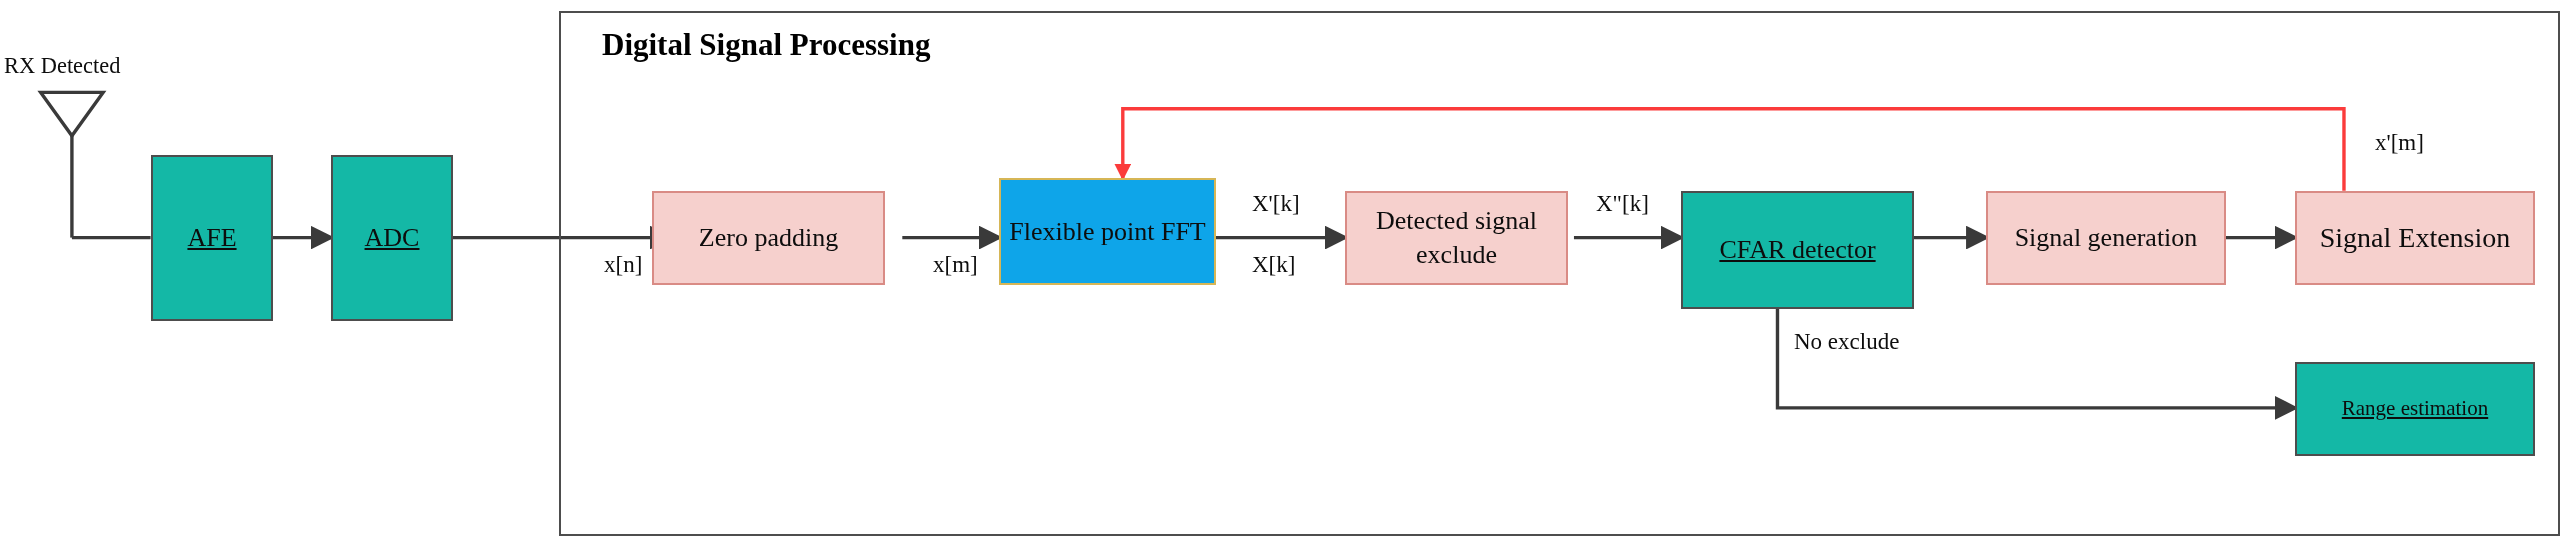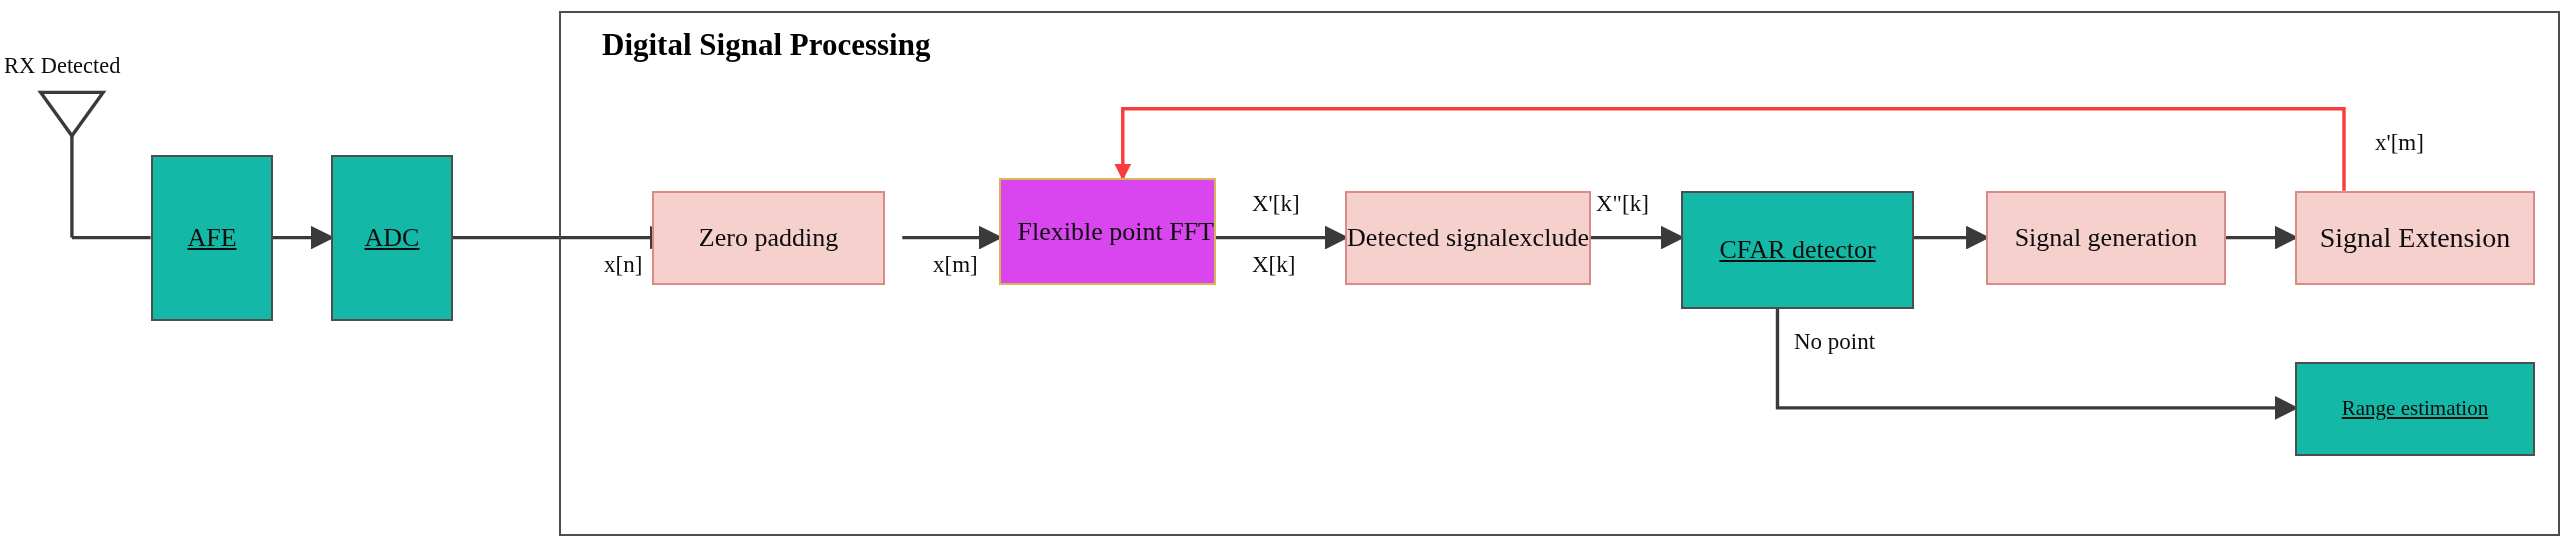--- a/index.html
+++ b/index.html
@@ -53,9 +53,8 @@
     border: 2px solid #d98b85;
   }
   .block-yellow {
-    background: #d946ef;
+    background: #0ea5e9;
     border: 2px solid #d6b656;
-    justify-content: flex-end;
   }
   .dsp-container {
     position: absolute;

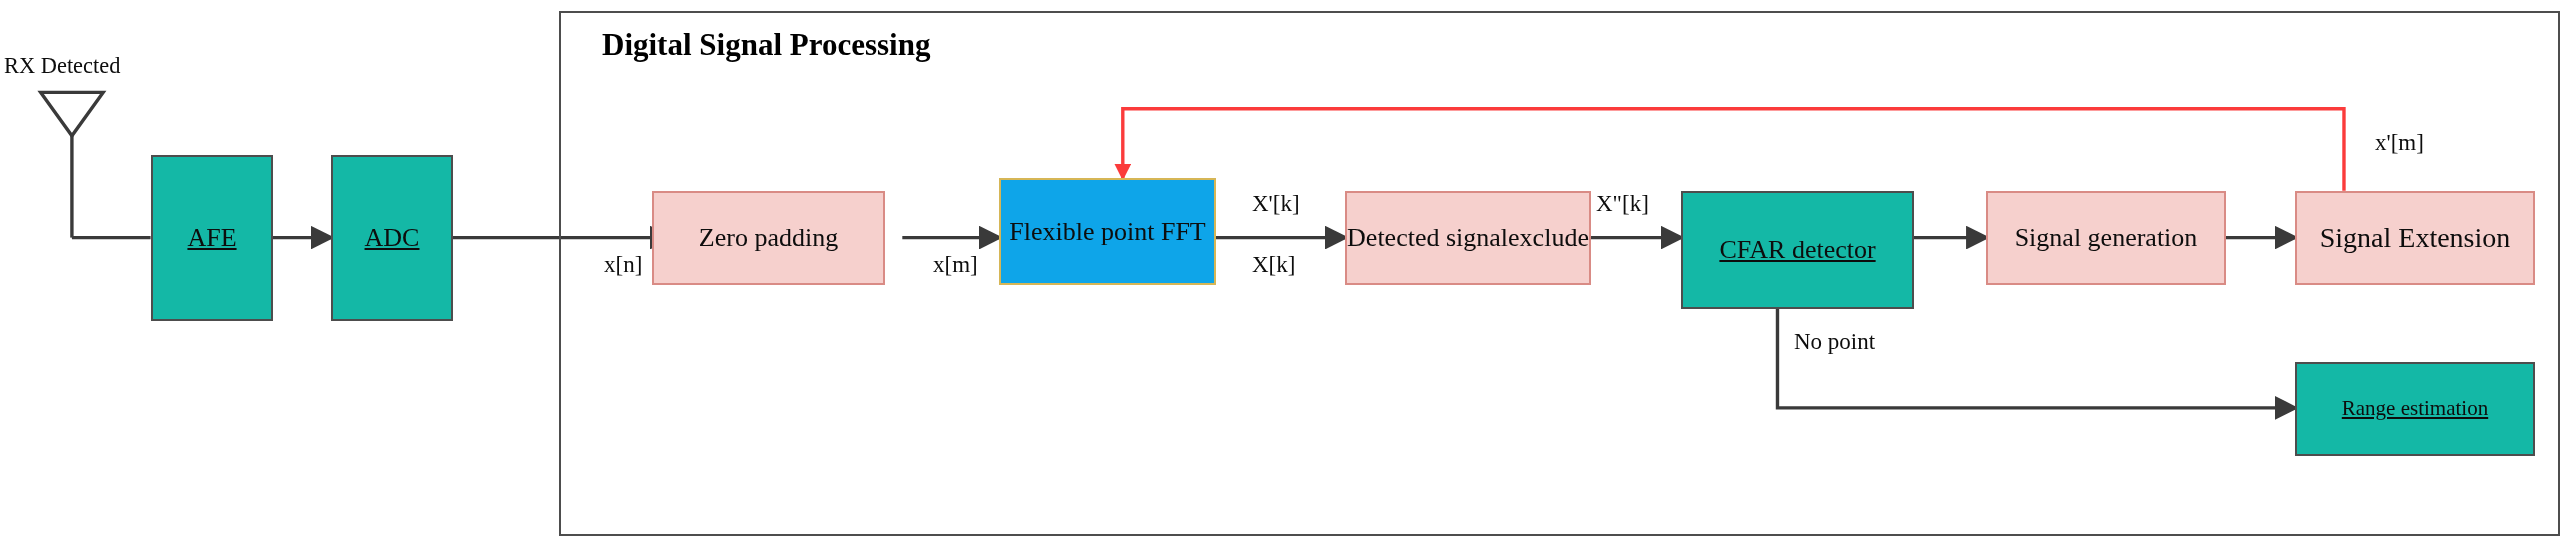--- a/index.html
+++ b/index.html
@@ -152,7 +152,7 @@
     <span>Flexible point FFT</span>
   </div>
 
-  <div class="block block-pink" style="left:1345px; top:191px; width:246px; height:94px; font-size:26px; flex-direction:row;">
+  <div class="block block-pink" style="left:1345px; top:191px; width:223px; height:94px; font-size:26px; flex-direction:column;">
     <span>Detected signal</span>
     <span>exclude</span>
   </div>

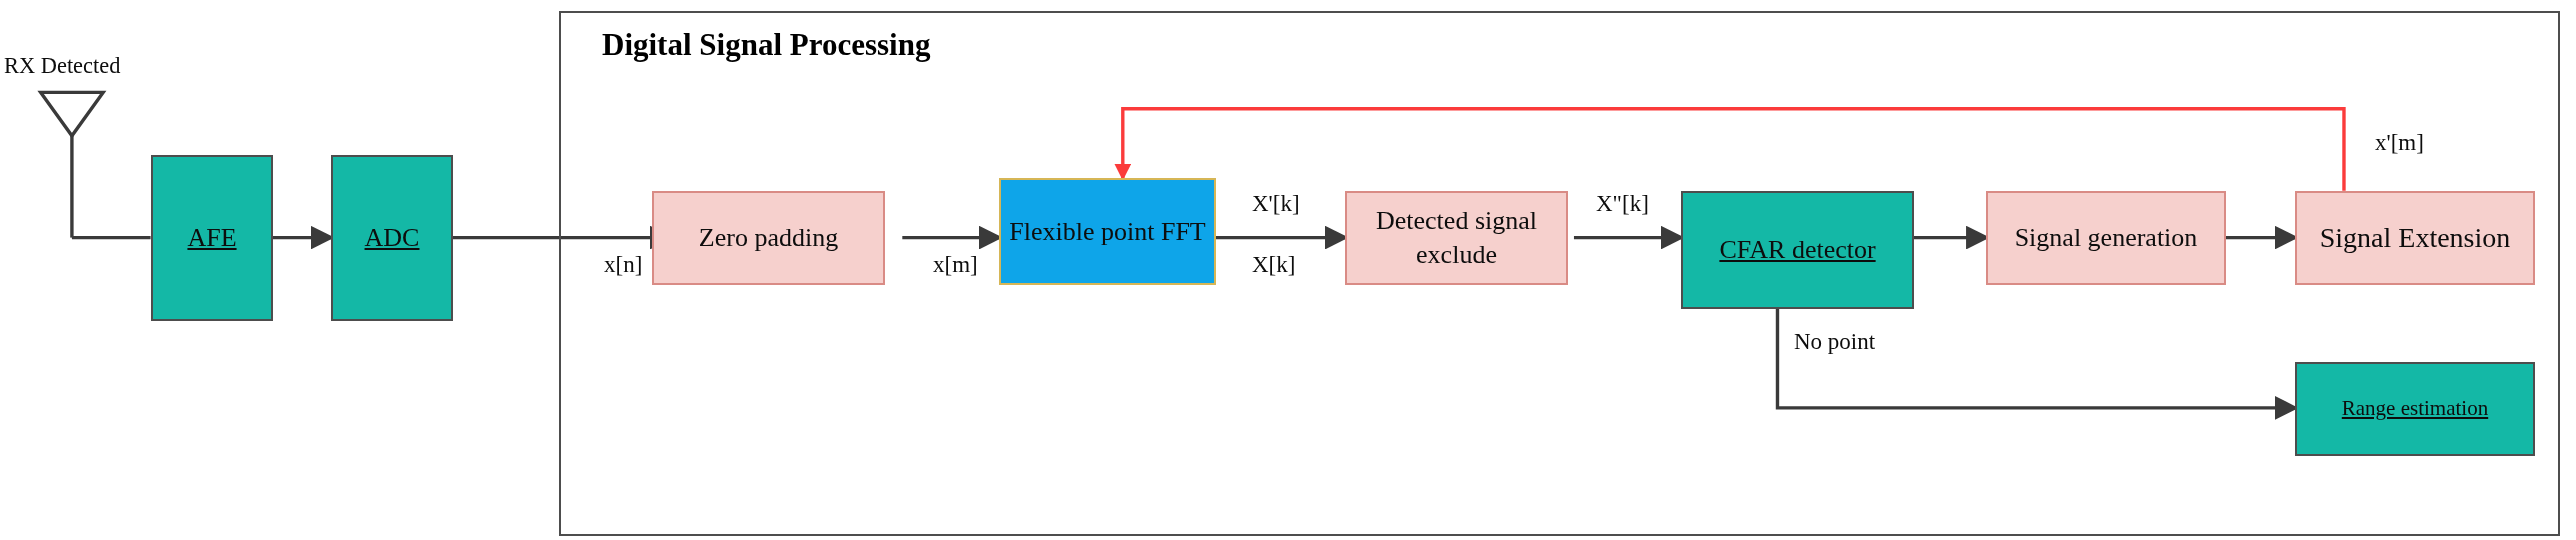--- a/index.html
+++ b/index.html
@@ -132,7 +132,7 @@
 
   <div class="sig-label" style="left:1596px; top:191px; font-size:23px;">X"[k]</div>
 
-  <div class="sig-label" style="left:1794px; top:329px; font-size:23px;">No point</div>
+  <div class="sig-label" style="left:1794px; top:329px; font-size:23px;">No exclude</div>
 
   <div class="sig-label" style="left:2375px; top:130px; font-size:23px;">x'[m]</div>
 

